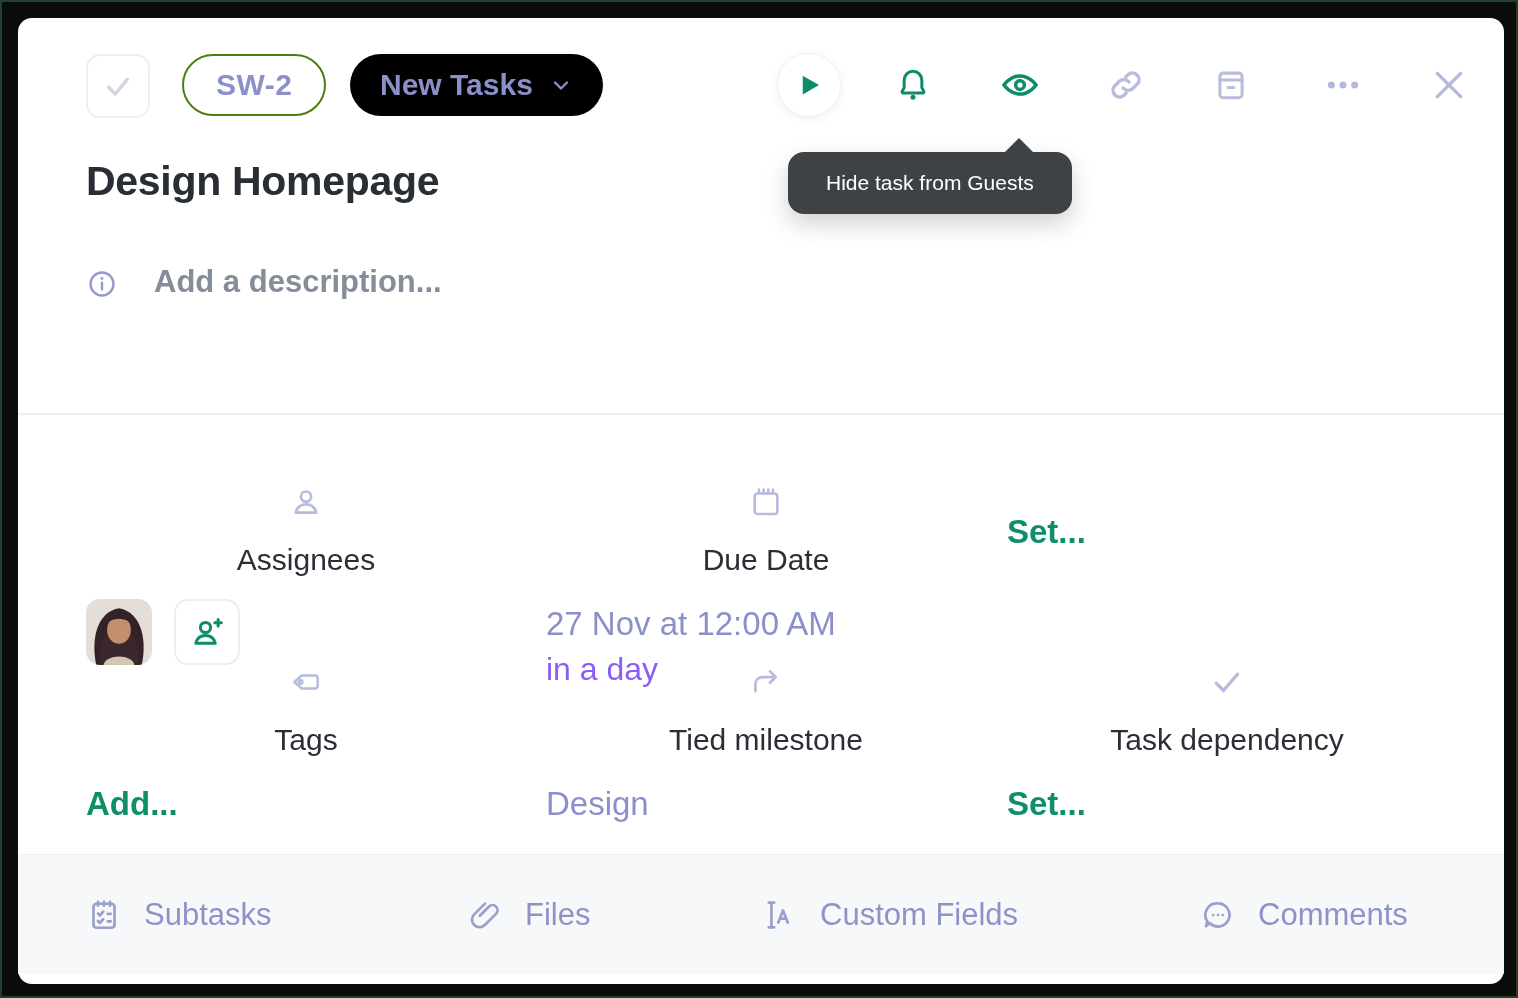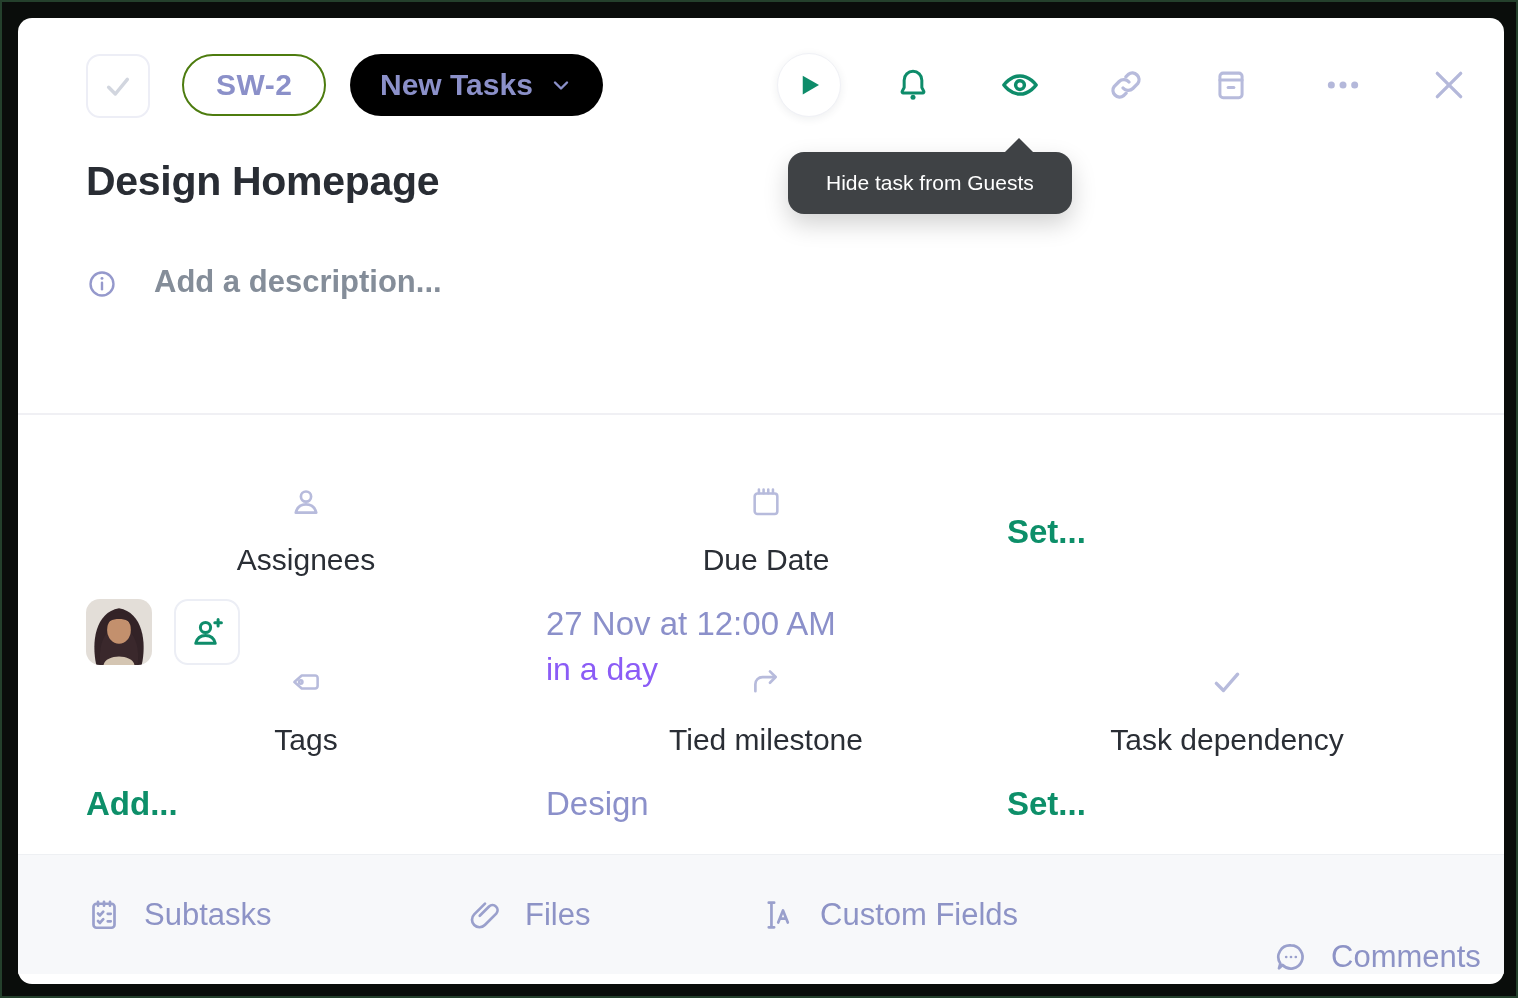--- a/index.html
+++ b/index.html
@@ -111,7 +111,7 @@
     display:flex; align-items:center; gap:22px; cursor:pointer;
   }
   .foot-item span { font-size:31px; font-weight:500; color:#8d93c6; }
-  .fi-1 { left:68px; } .fi-2 { left:449px; } .fi-3 { left:744px;justify-content:center; } .fi-4 { left:1255px;align-items:flex-end; }
+  .fi-1 { left:68px; } .fi-2 { left:449px; } .fi-3 { left:744px;justify-content:center; } .fi-4 { left:1182px; }
 
   svg { flex:none; }
 </style>

